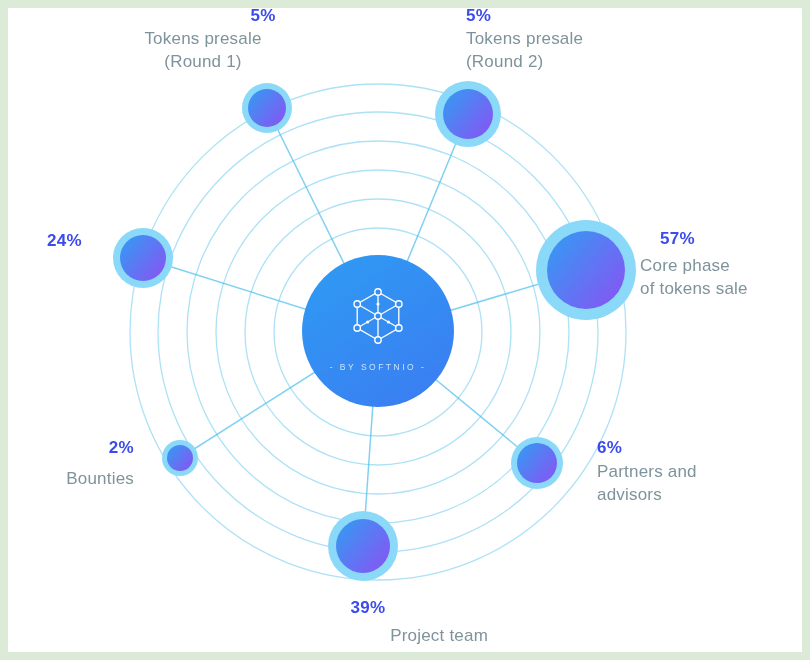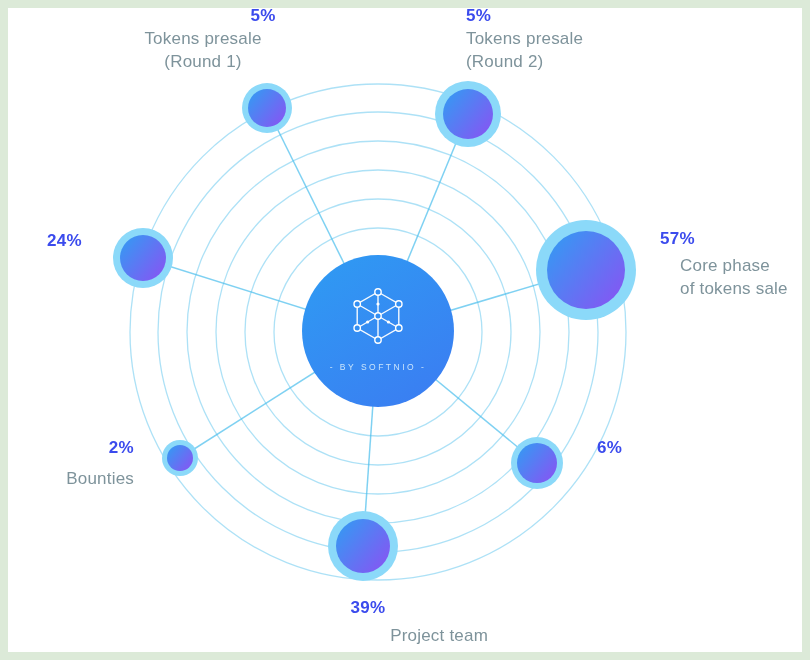--- a/index.html
+++ b/index.html
@@ -32,7 +32,7 @@
   #p2-pct{left:466px;top:5px;}
   #p2-txt{left:466px;top:27px;}
   #core-pct{left:660px;top:216px;margin-top:12px;}
-  #core-txt{left:680px;top:254px;}
+  #core-txt{left:640px;top:254px;}
   #bonus-pct{left:47px;top:230px;}
   #bonus-txt{left:30px;top:254px;}
   #bounty-pct{left:40px;top:437px;width:94px;text-align:right;}

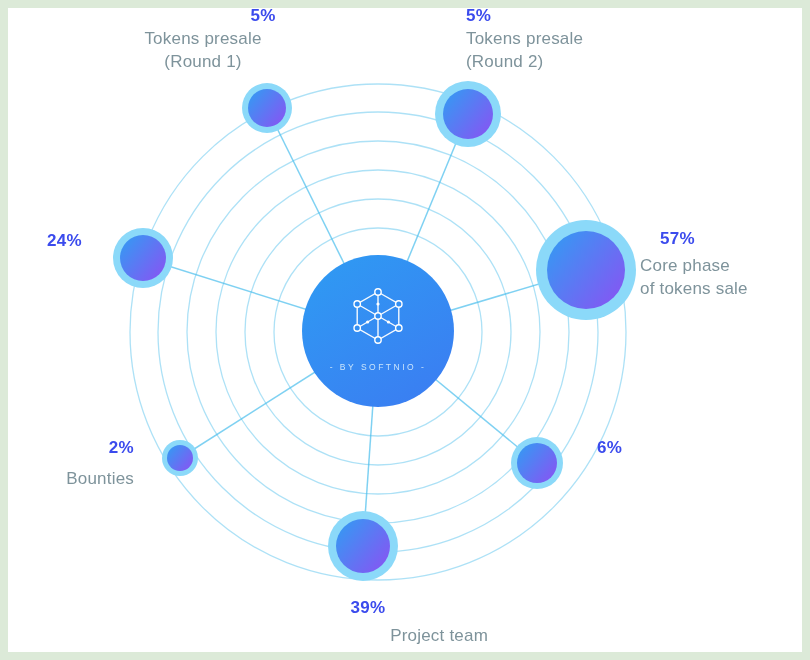--- a/index.html
+++ b/index.html
@@ -158,6 +158,8 @@
   <div class="txt" id="bounty-txt">Bounties</div>
 
   <div class="pct" id="partners-pct">6%</div>
+  <div class="txt" id="partners-txt">Partners and
+advisors</div>
 
   <div class="pct" id="team-pct">39%</div>
   <div class="txt" id="team-txt">Project team</div>

